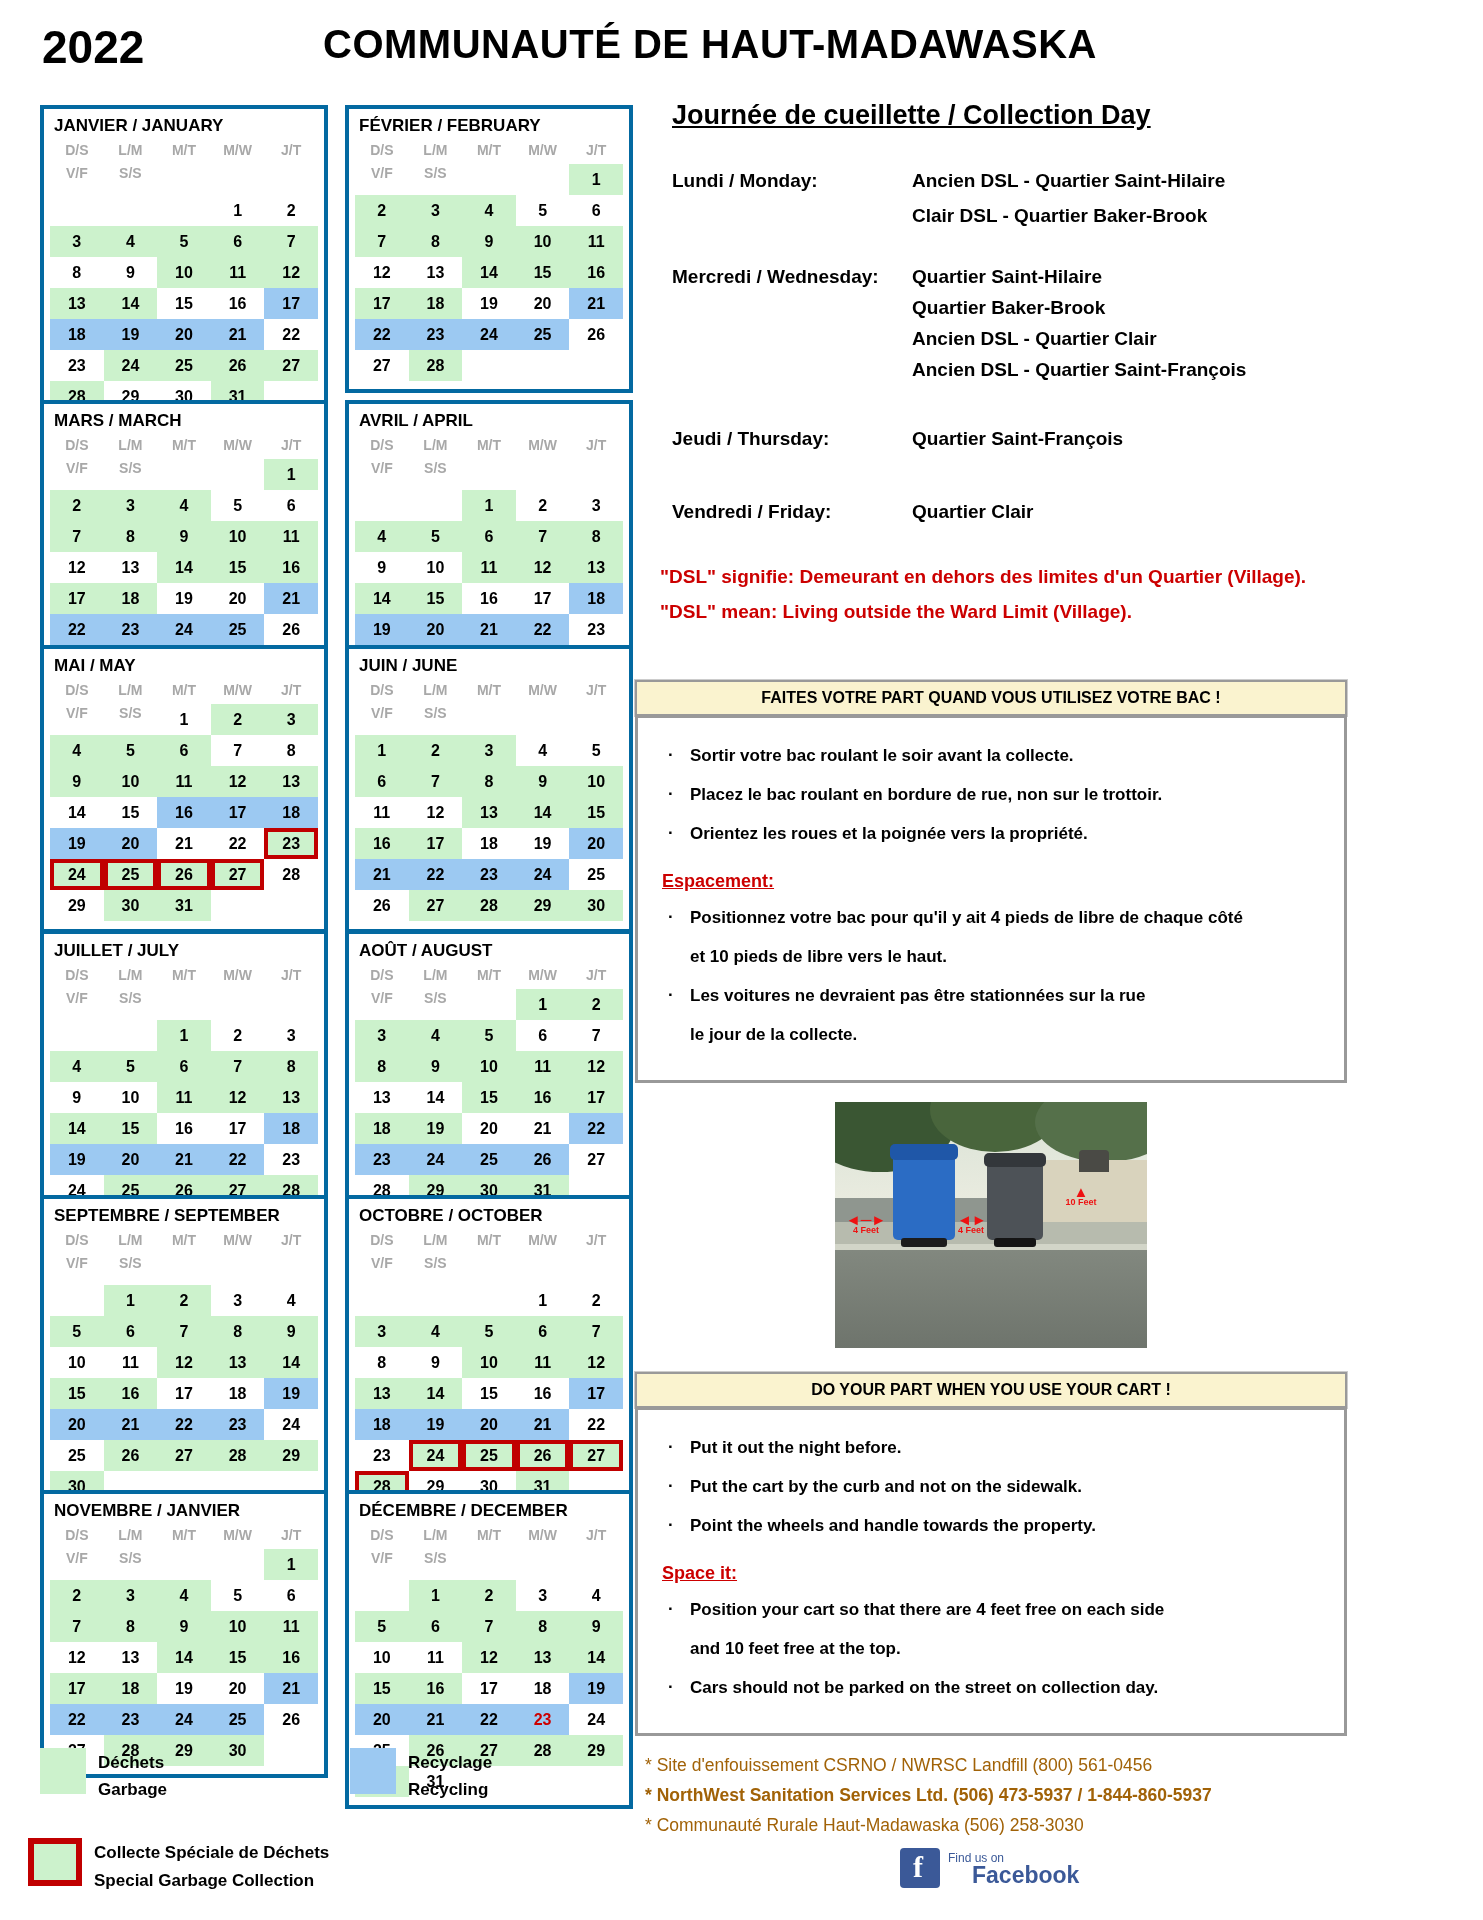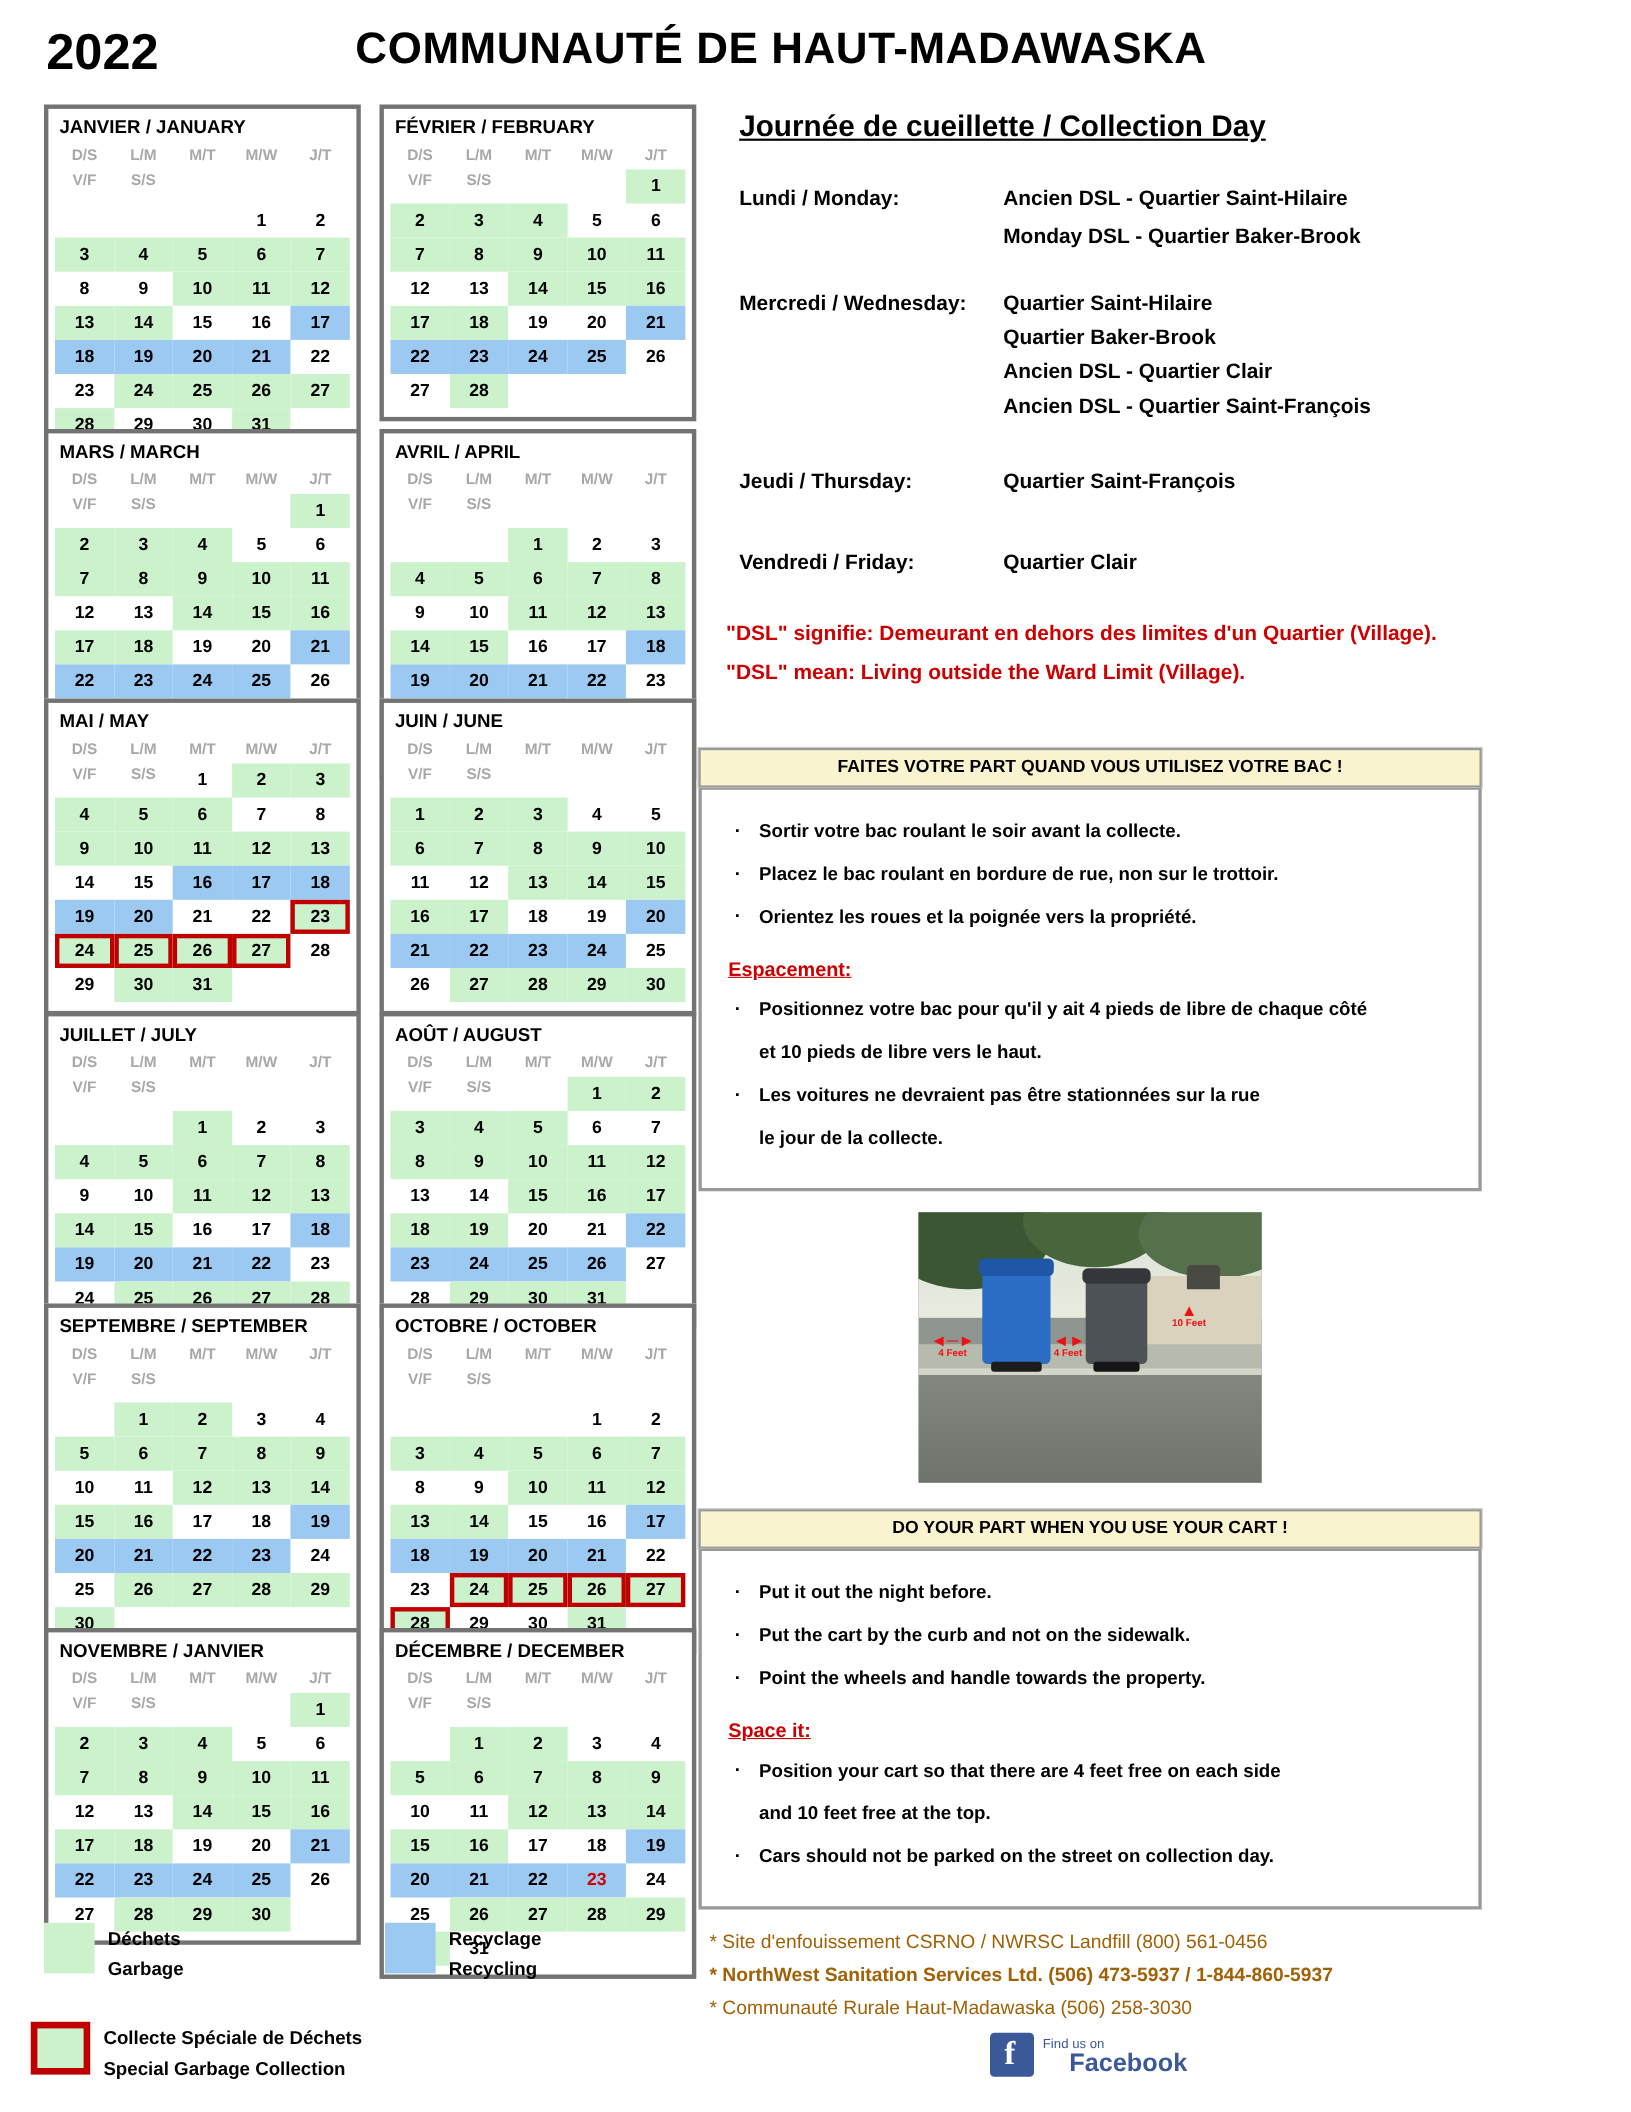--- a/index.html
+++ b/index.html
@@ -9,7 +9,7 @@
   .main-title { position:absolute; left:270px; top:22px; width:880px; text-align:center; font-size:40px; font-weight:bold; color:#000; letter-spacing:0.5px; }
 
   
-  .month { position:absolute; width:288px; border:4px solid #737373; background:#fff; padding:4px 6px 8px 6px; }
+  .month { position:absolute; width:288px; border:4px solid #0369a1; background:#fff; padding:4px 6px 8px 6px;margin-top:10px; }
   .mtitle { font-size:17px; font-weight:bold; color:#000; padding:3px 0 5px 4px; white-space:nowrap; }
   .mgrid { display:grid; grid-template-columns:repeat(5,1fr); }
   .dow { color:#a8a8a8; font-weight:bold; font-size:14px; text-align:center; padding:1px 0 6px 0; }

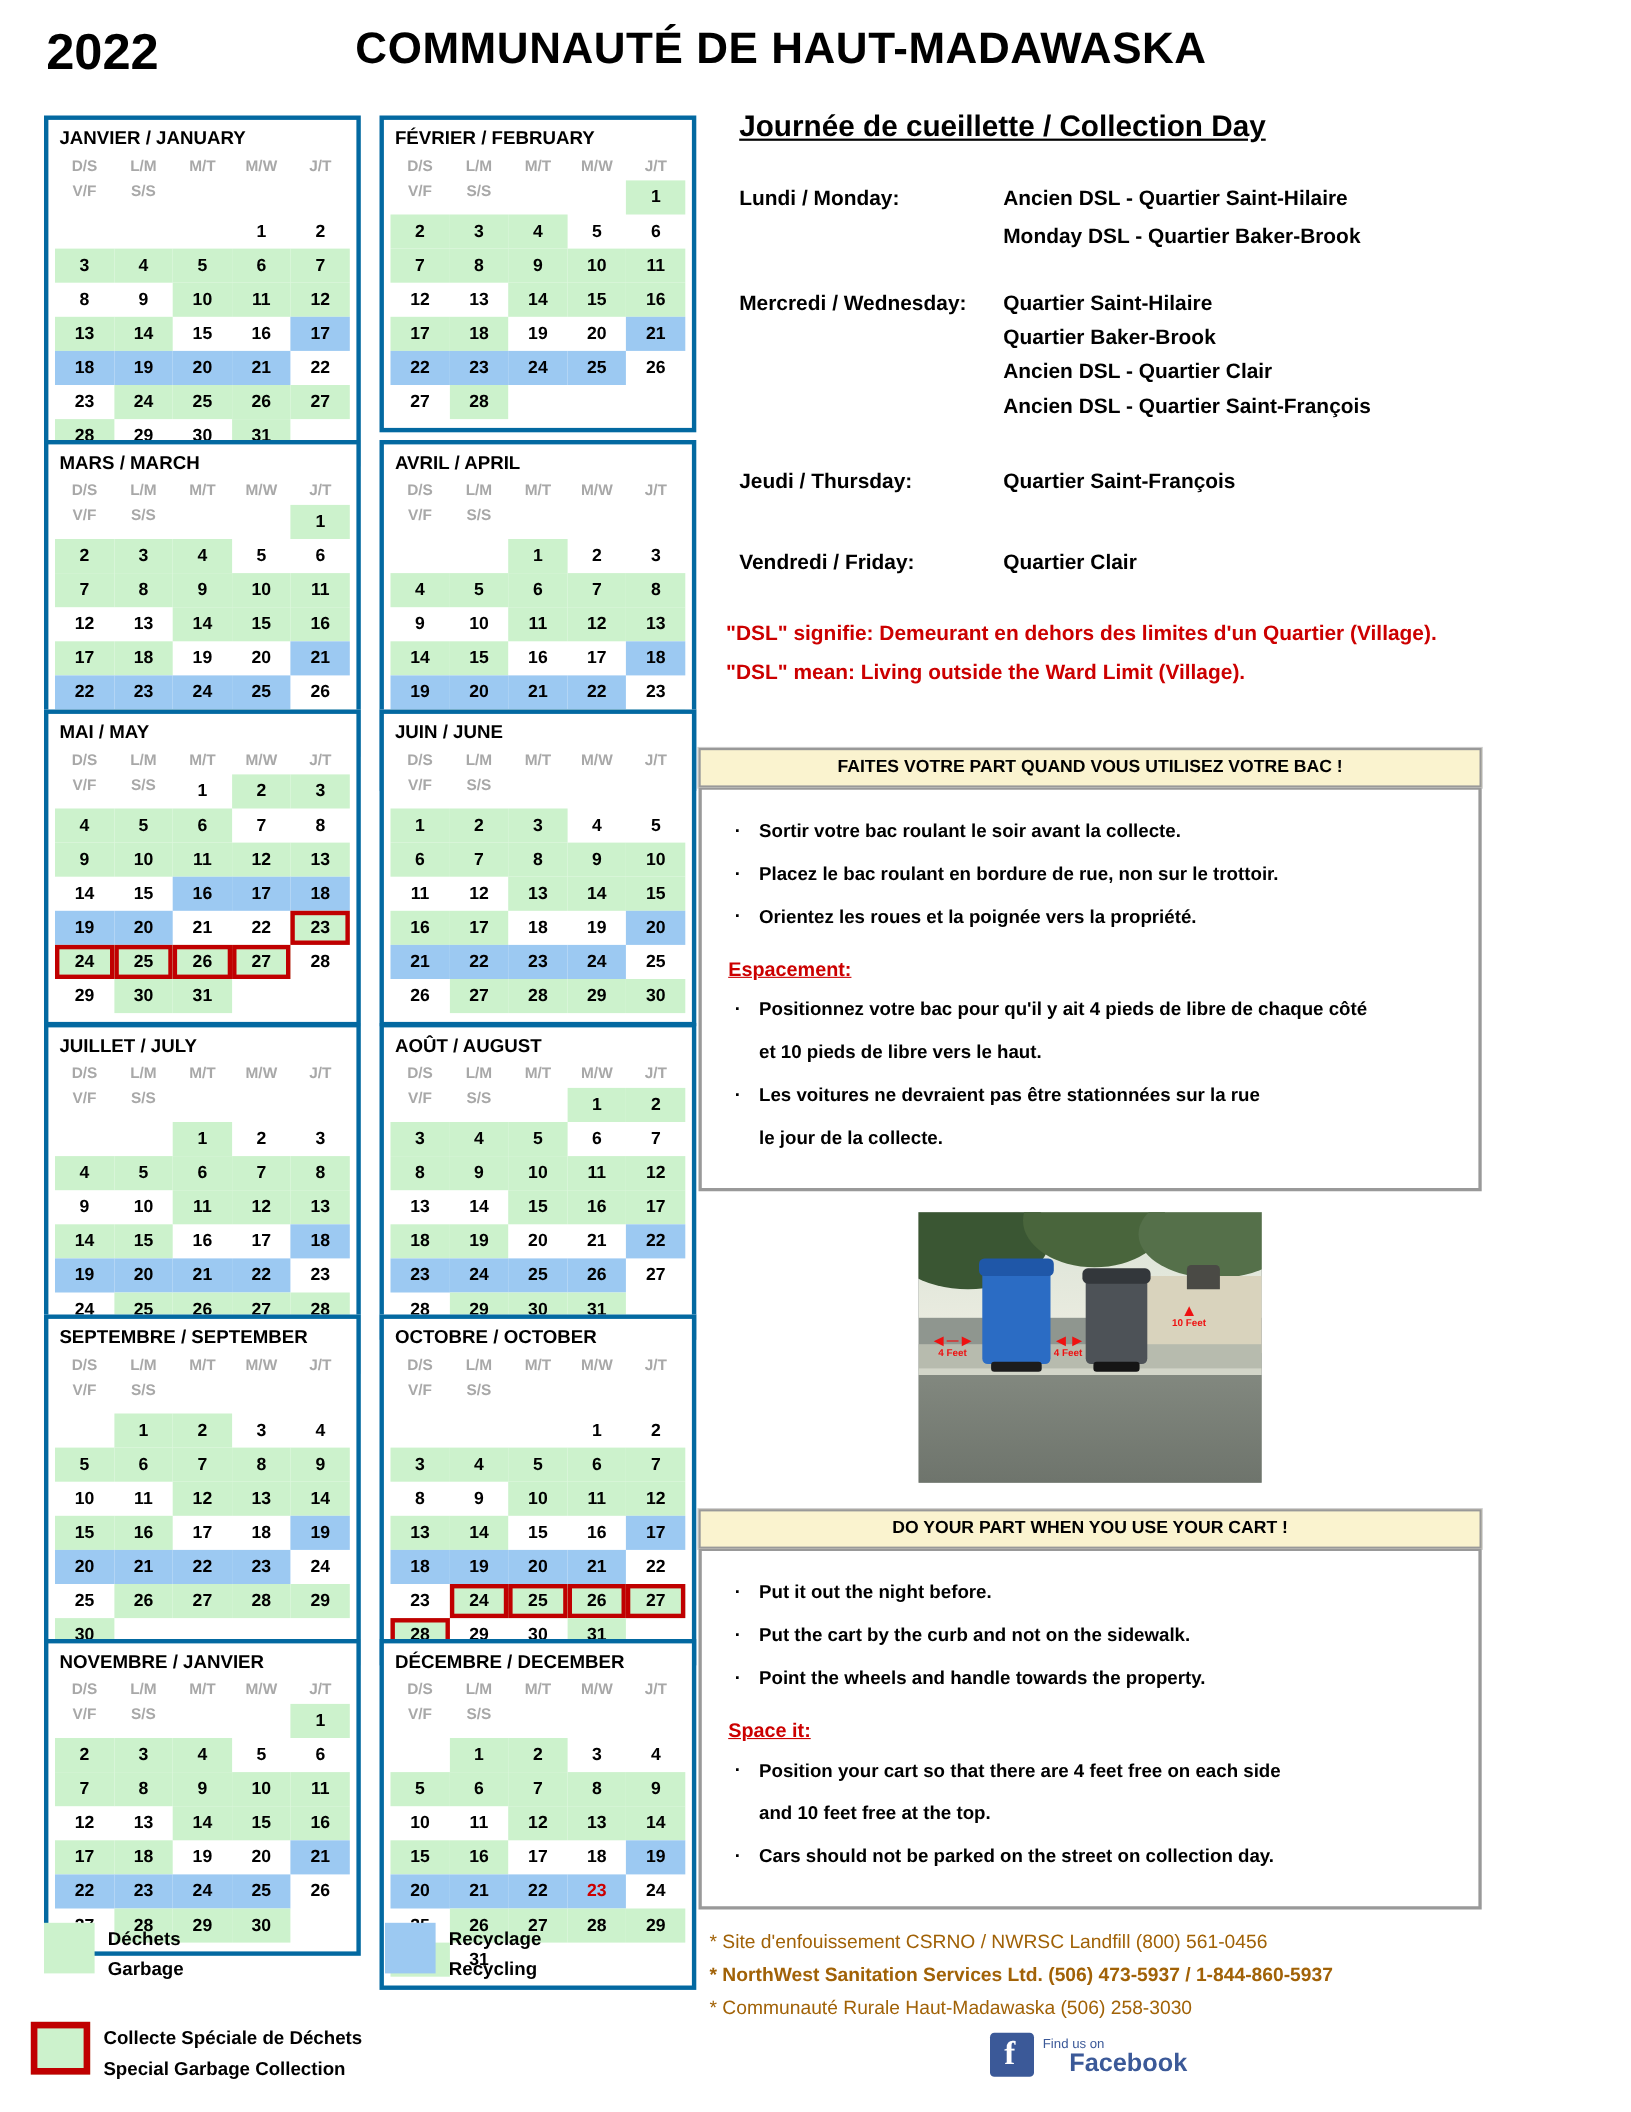--- a/index.html
+++ b/index.html
@@ -650,7 +650,7 @@
       <div class="slabel">Lundi / Monday:</div>
       <div class="svals">
         <div>Ancien DSL  -  Quartier Saint-Hilaire</div>
-        <div>Monday DSL  -  Quartier Baker-Brook</div>
+        <div>Clair DSL  -  Quartier Baker-Brook</div>
       </div>
     </div>
     <div class="srow gap1 tight">

